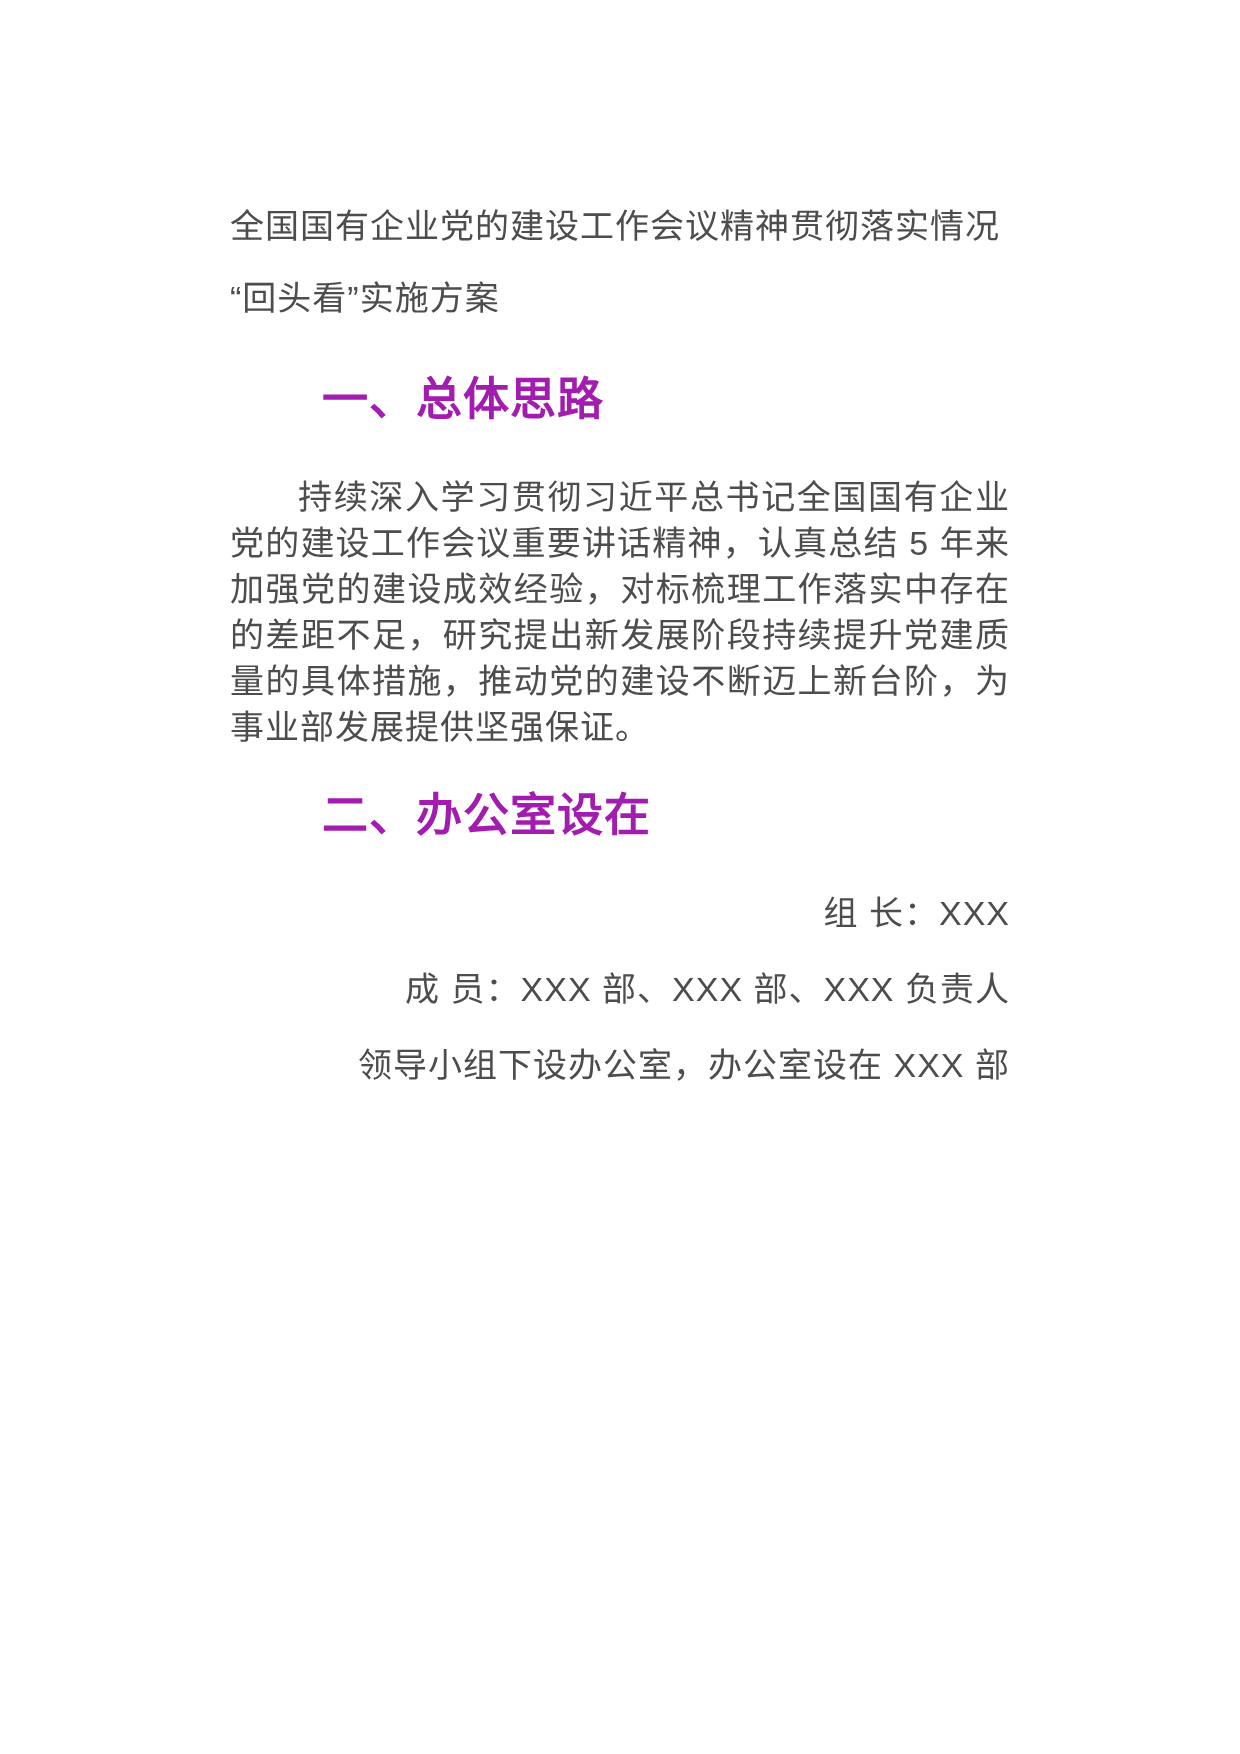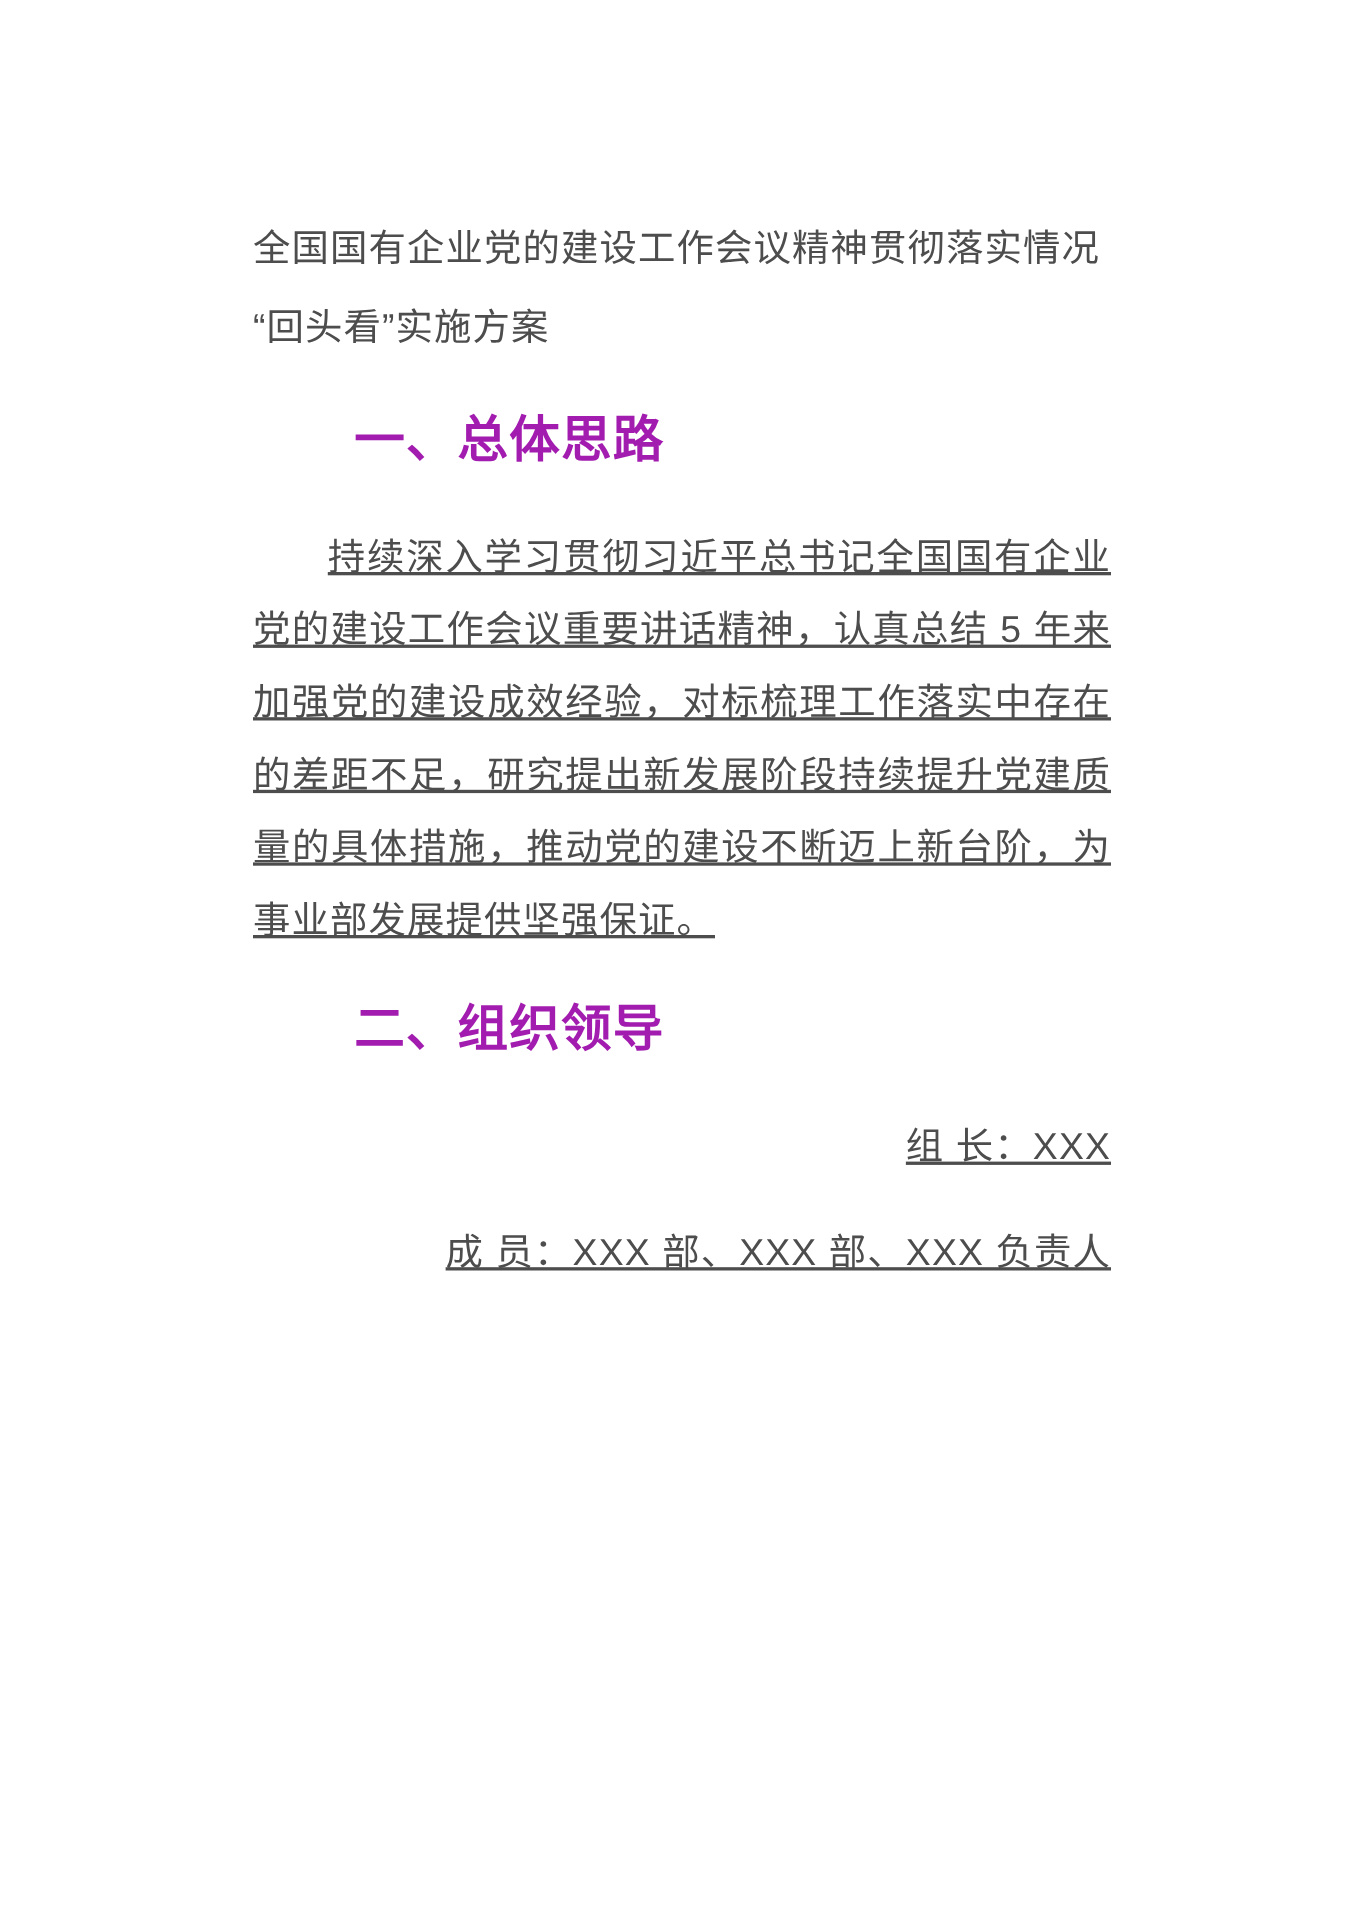--- a/index.html
+++ b/index.html
@@ -38,12 +38,11 @@
     letter-spacing: 1px;
   }
   .doc-para {
-    line-height: 66px;
+    line-height: 46px;
     margin: 0 0 30px 0;
     text-indent: 2em;
     text-align: justify;
     letter-spacing: 1px;
-    text-decoration: underline;
   }
   .doc-para.short {
     text-align: right;

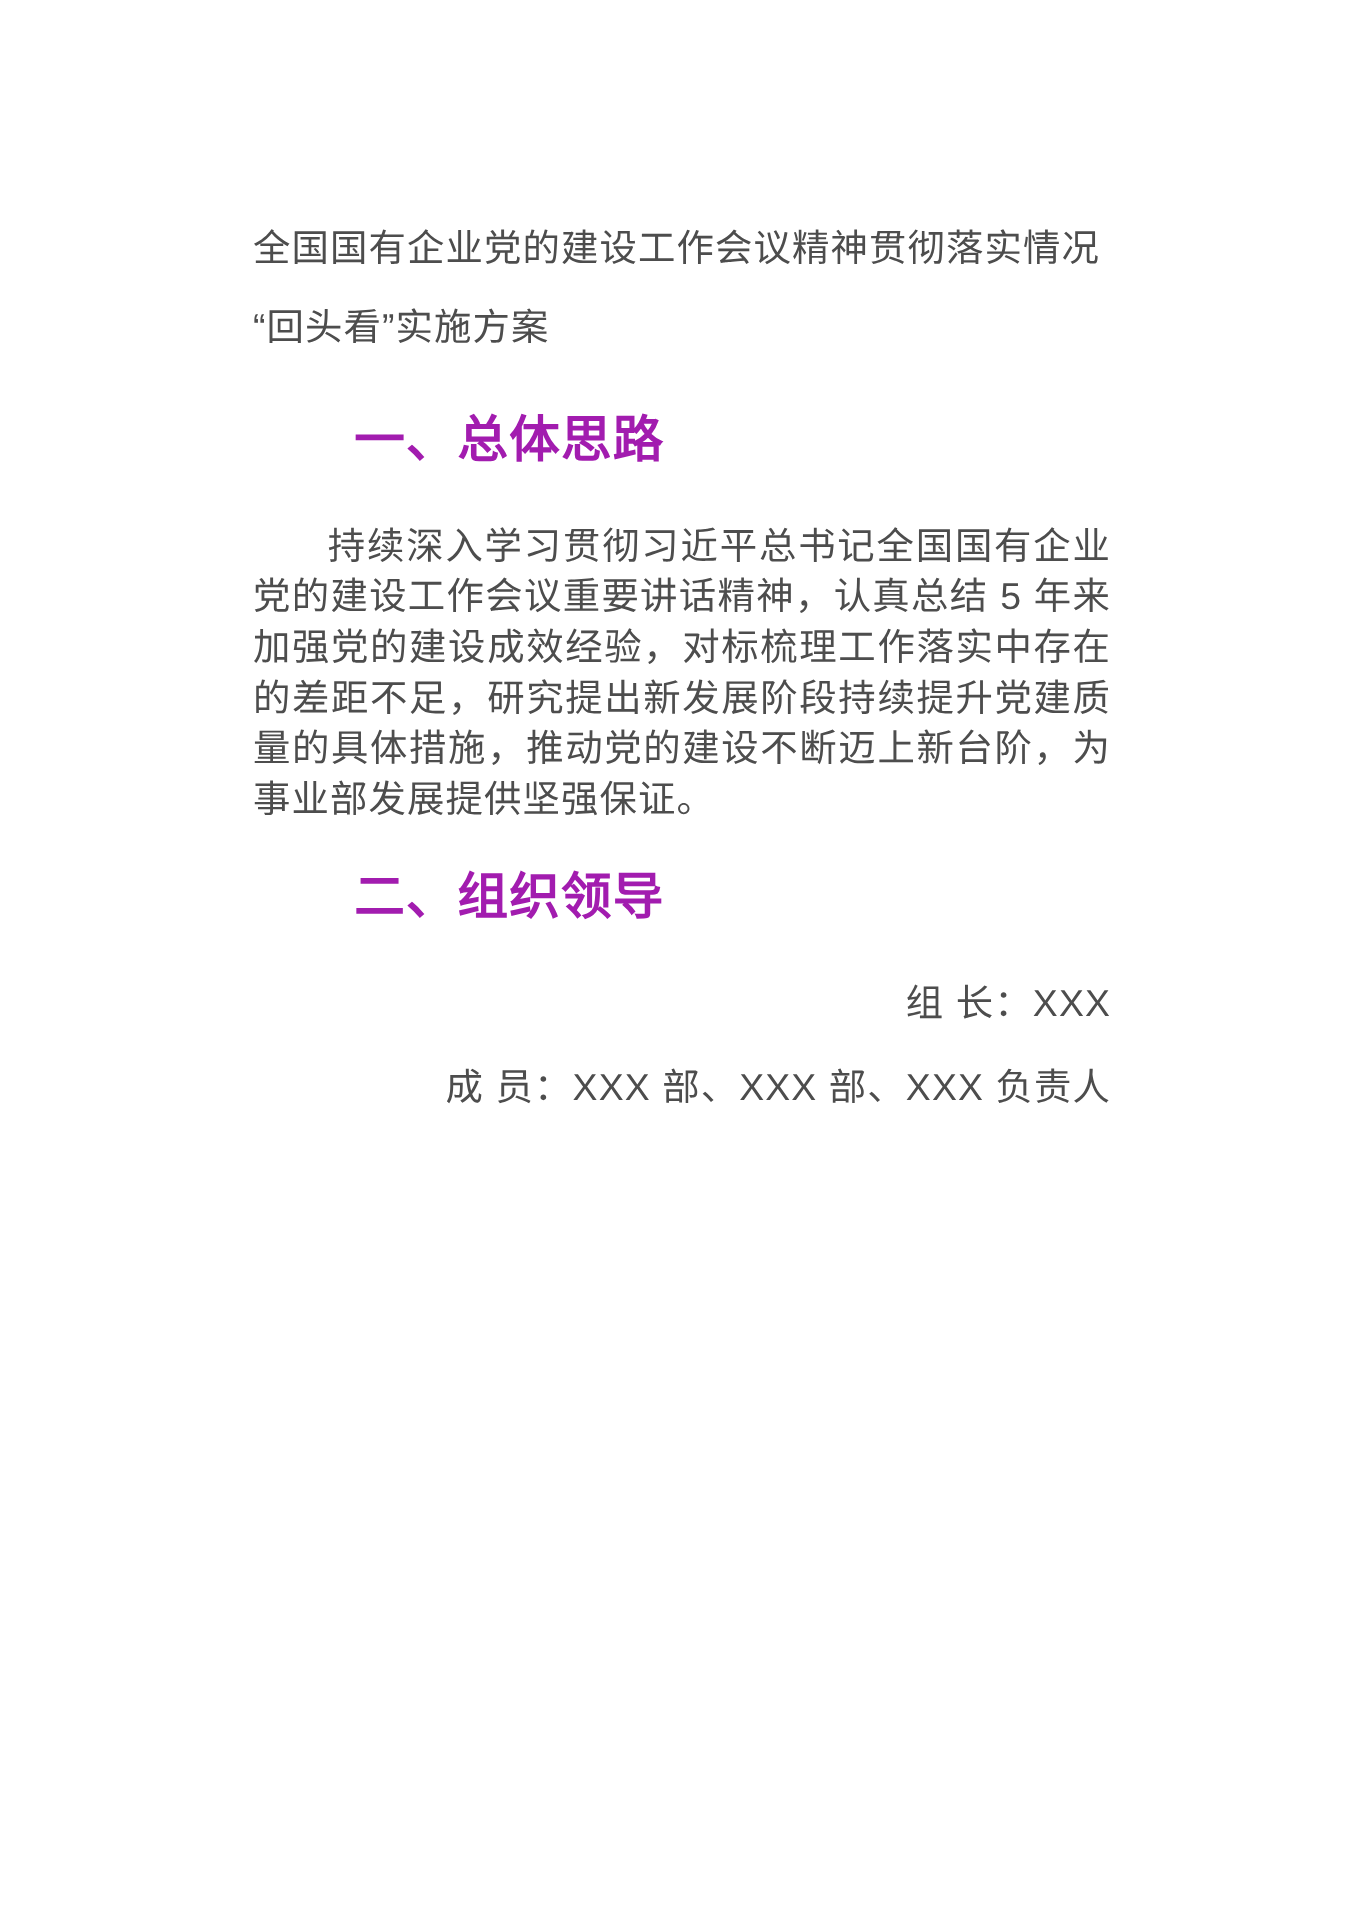--- a/index.html
+++ b/index.html
@@ -59,7 +59,7 @@
 
   <p class="doc-para">持续深入学习贯彻习近平总书记全国国有企业党的建设工作会议重要讲话精神，认真总结 5 年来加强党的建设成效经验，对标梳理工作落实中存在的差距不足，研究提出新发展阶段持续提升党建质量的具体措施，推动党的建设不断迈上新台阶，为事业部发展提供坚强保证。</p>
 
-  <div class="doc-heading">二、组织领导</div>
+  <div class="doc-heading">二、办公室设在</div>
 
 
   <p class="doc-para short">组 长：XXX</p>

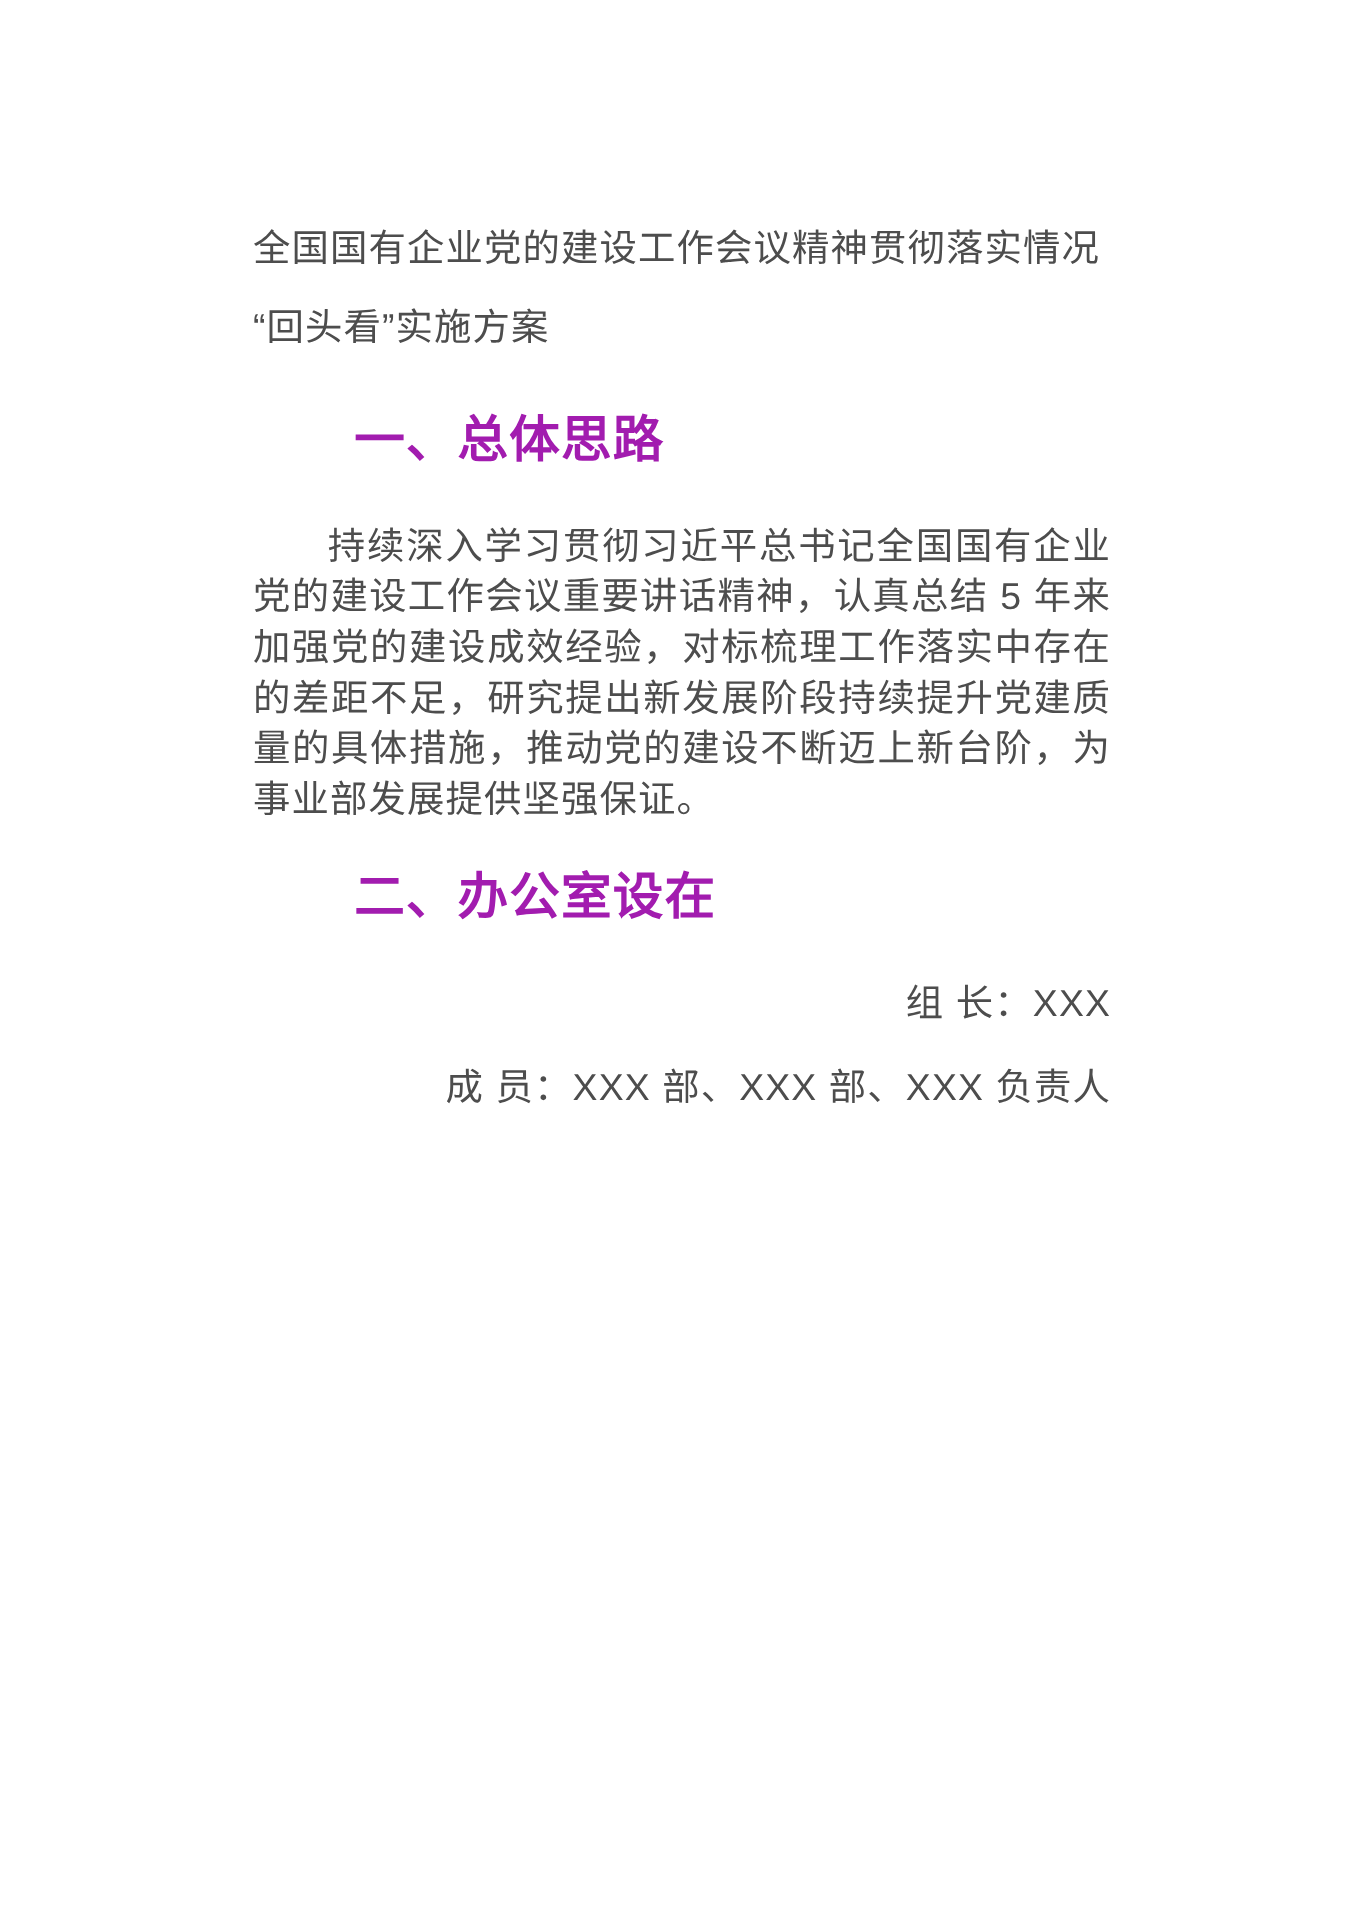--- a/index.html
+++ b/index.html
@@ -67,6 +67,7 @@
 
   <p class="doc-para short">成 员：XXX 部、XXX 部、XXX 负责人</p>
 
+  <p class="doc-para short">领导小组下设办公室，办公室设在 XXX 部</p>
 
 </div>
 

